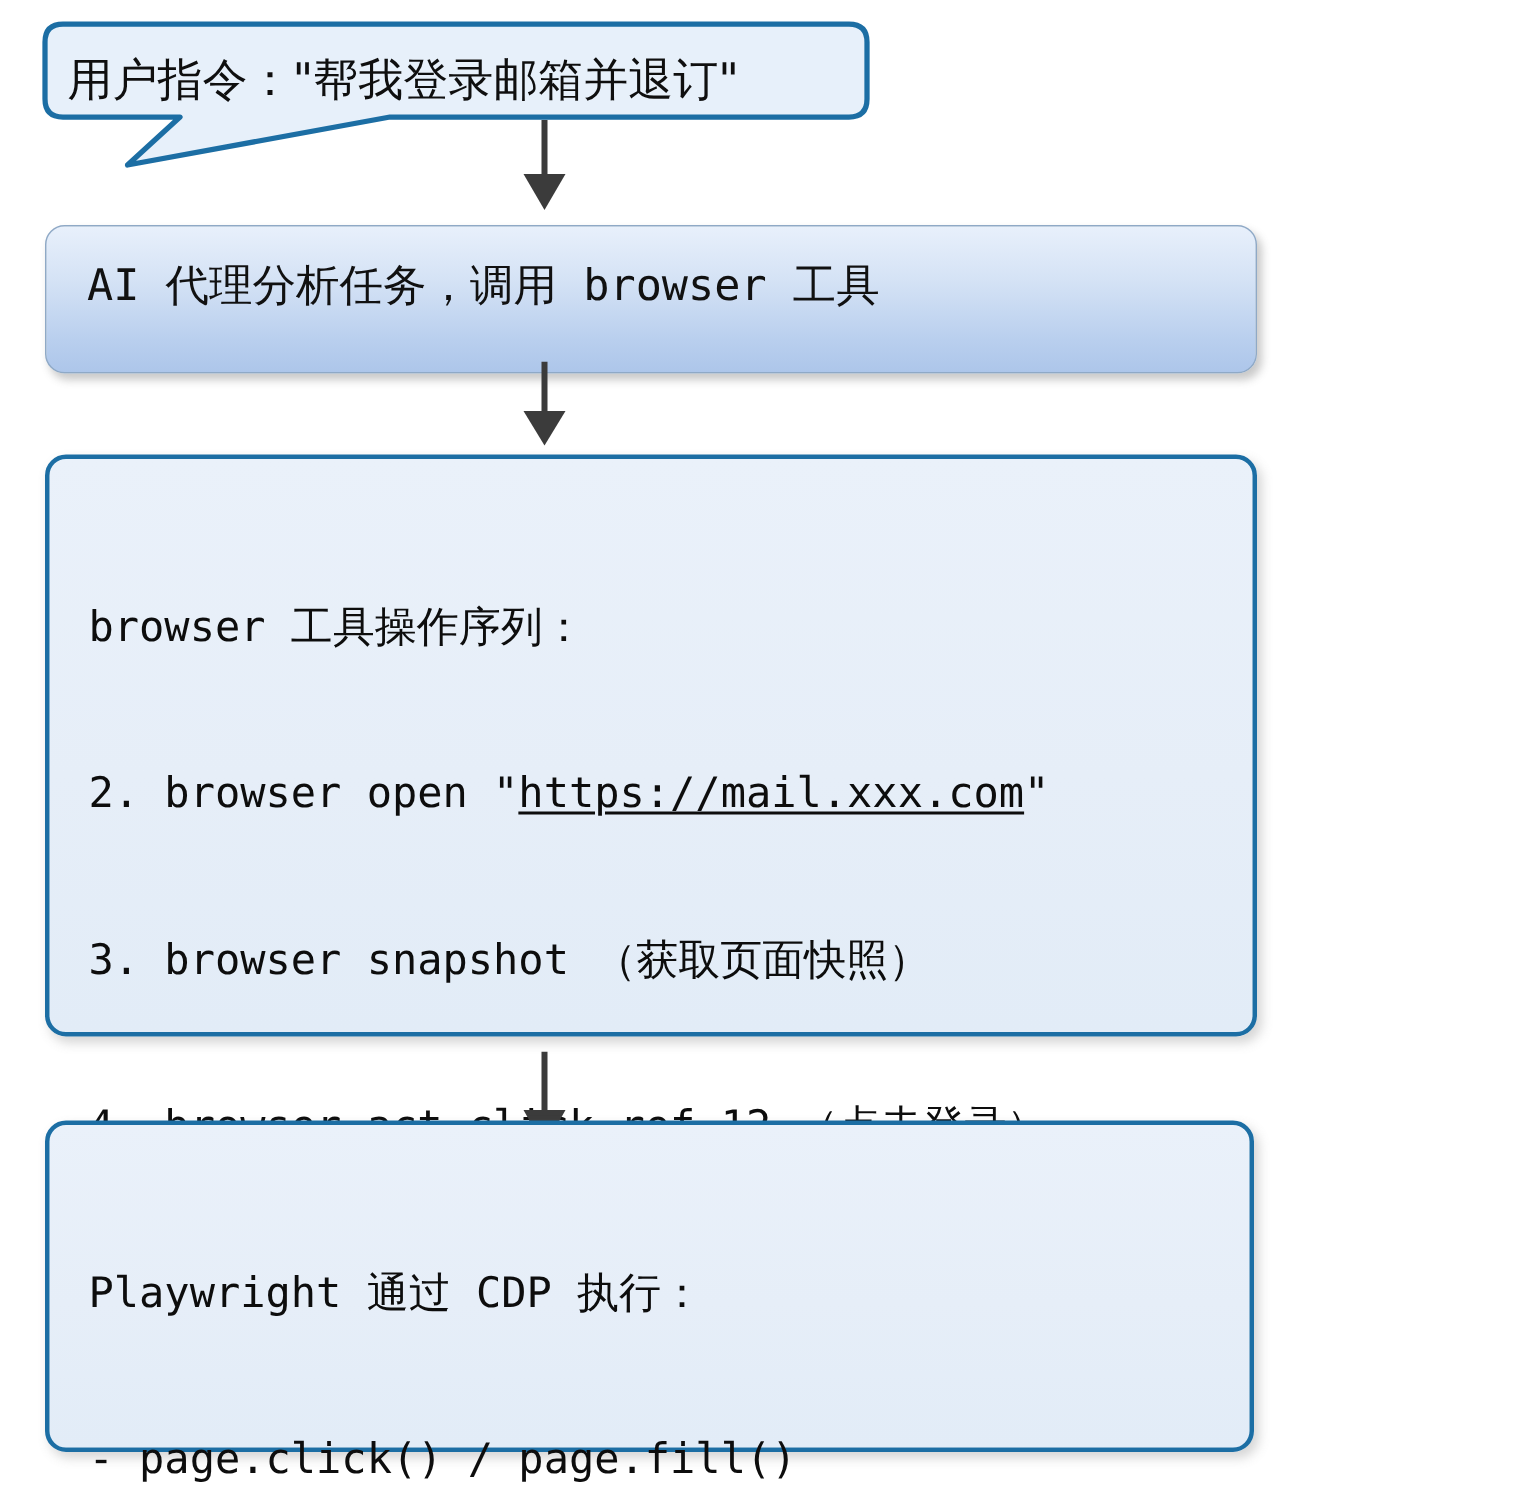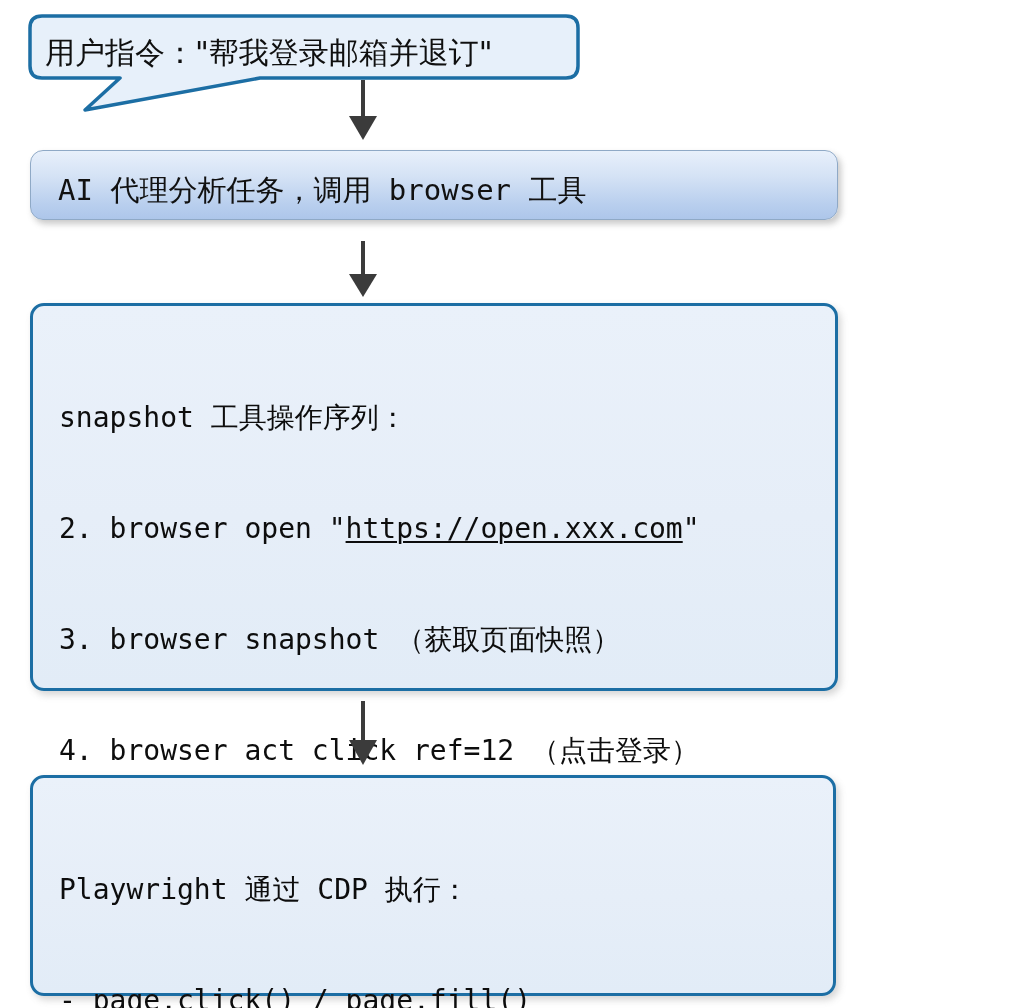--- a/index.html
+++ b/index.html
@@ -58,7 +58,7 @@
     left: 30px;
     top: 150px;
     width: 808px;
-    height: 70px;
+    height: 99px;
     border-radius: 13px;
     border: 1.5px solid #8fa9c6;
     background: linear-gradient(to bottom, #e8f0fb 0%, #d4e2f5 38%, #b9cfee 78%, #adc6ea 100%);

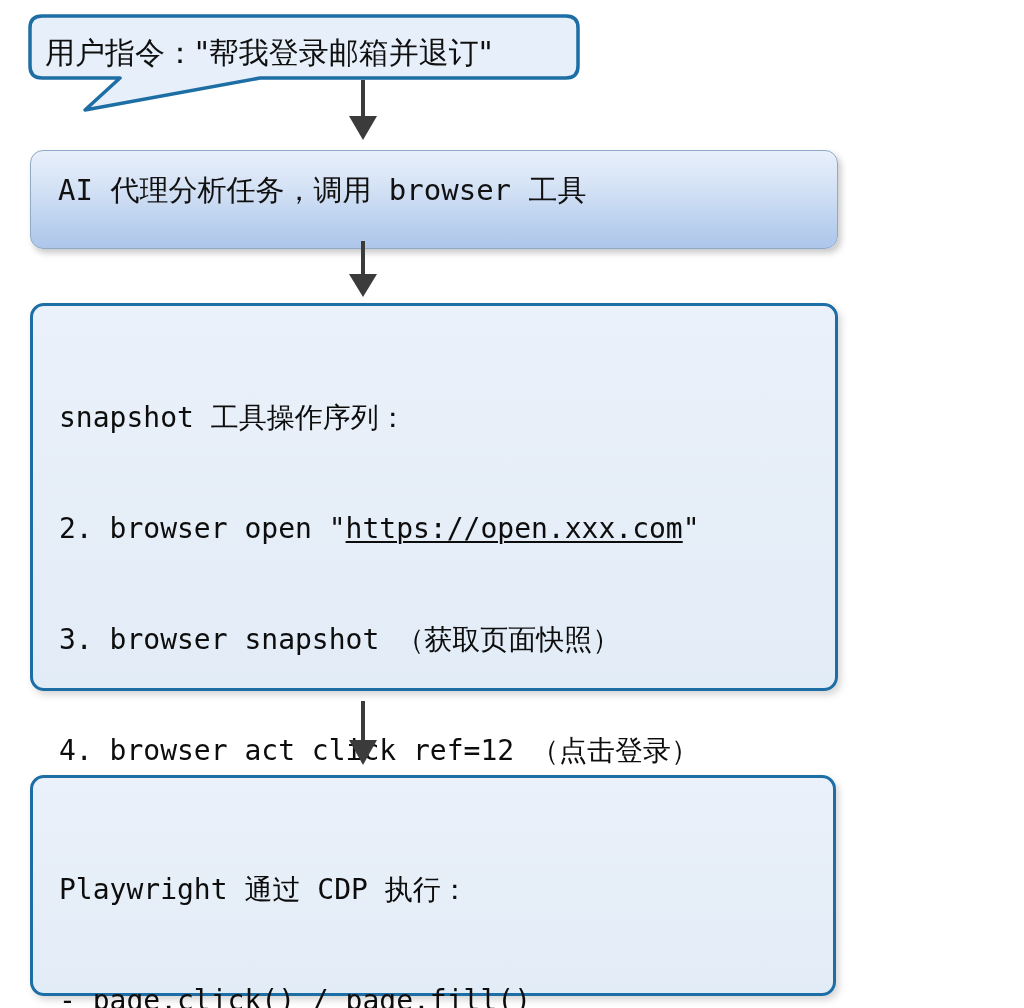--- a/index.html
+++ b/index.html
@@ -158,7 +158,7 @@
 
   <div class="list-box" id="box-sequence">
     <div class="code-lines">
-      <span class="ln">snapshot 工具操作序列：</span>
+      <span class="ln">browser 工具操作序列：</span>
       <span class="ln"><span>2. browser open "</span><span class="u-link">https://open.xxx.com</span><span>"</span></span>
       <span class="ln">3. browser snapshot （获取页面快照）</span>
       <span class="ln">4. browser act click ref=12 （点击登录）</span>

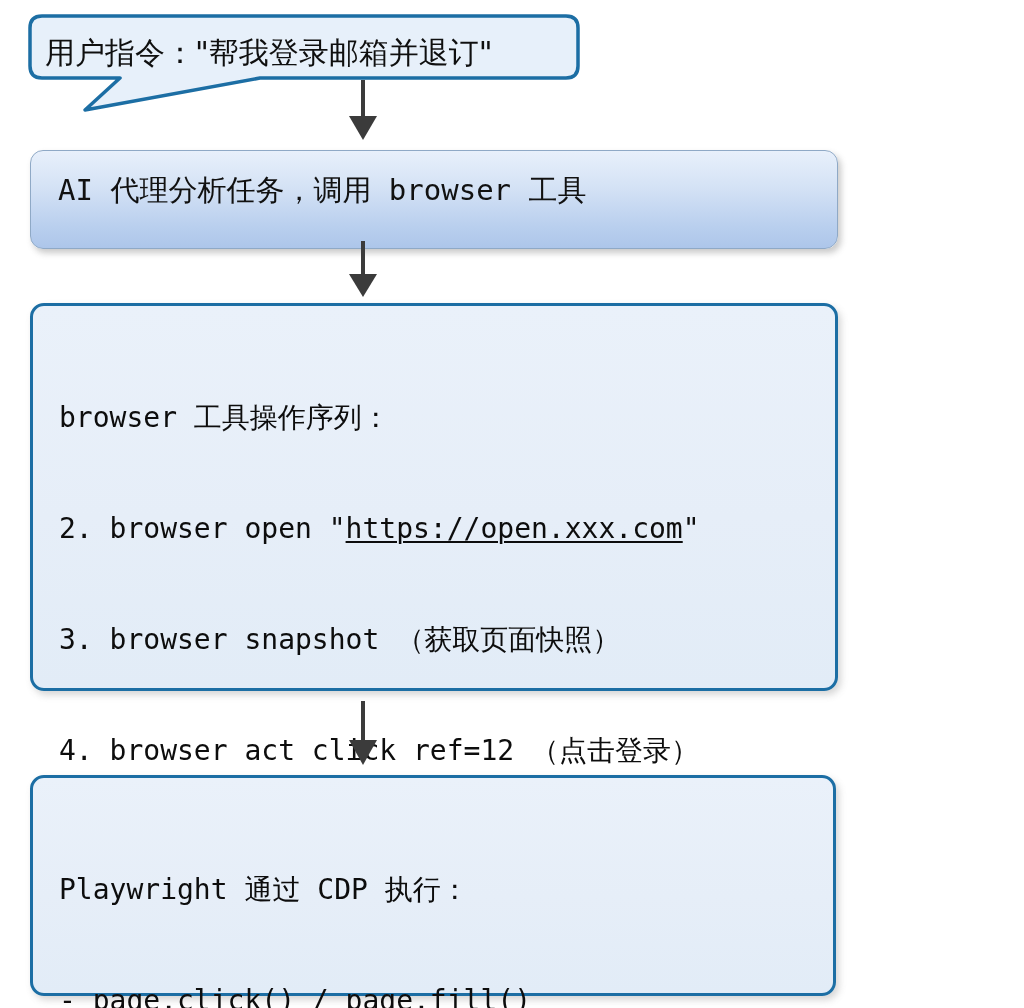--- a/index.html
+++ b/index.html
@@ -159,7 +159,7 @@
   <div class="list-box" id="box-sequence">
     <div class="code-lines">
       <span class="ln">browser 工具操作序列：</span>
-      <span class="ln"><span>2. browser open "</span><span class="u-link">https://open.xxx.com</span><span>"</span></span>
+      <span class="ln"><span>2. browser open "</span><span class="u-link">https://mail.xxx.com</span><span>"</span></span>
       <span class="ln">3. browser snapshot （获取页面快照）</span>
       <span class="ln">4. browser act click ref=12 （点击登录）</span>
       <span class="ln">5. browser act type ref=15 "user@..."</span>

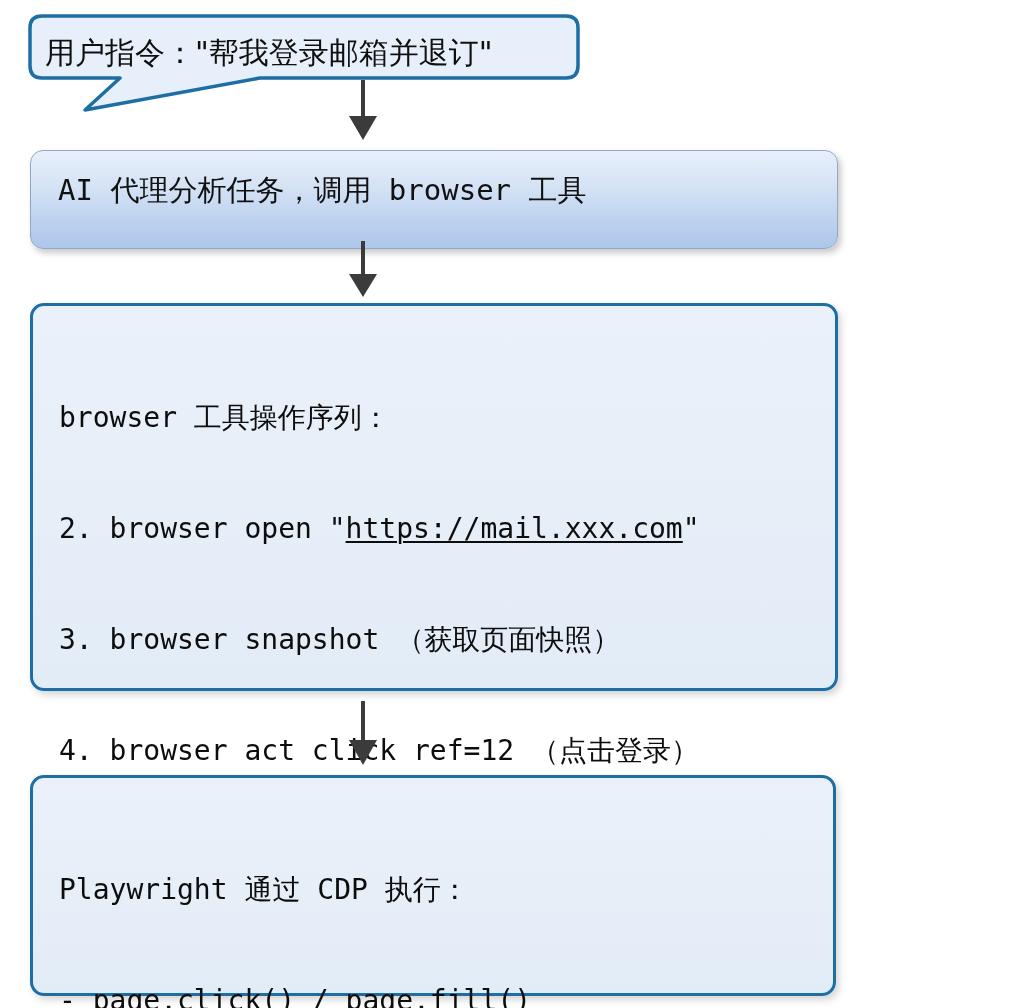--- a/index.html
+++ b/index.html
@@ -95,7 +95,7 @@
   }
   #box-playwright {
     left: 30px;
-    top: 775px;
+    top: 747px;
     width: 806px;
     height: 221px;
     padding-left: 28px;

